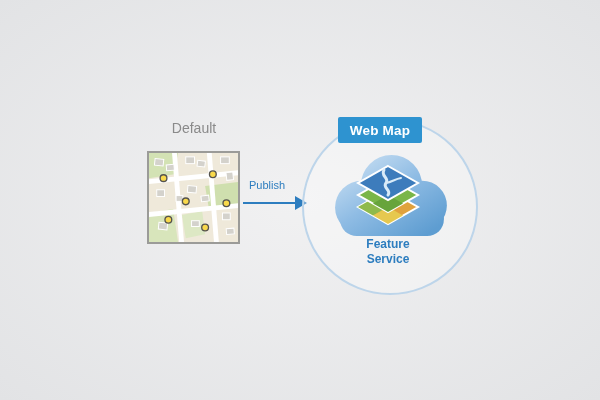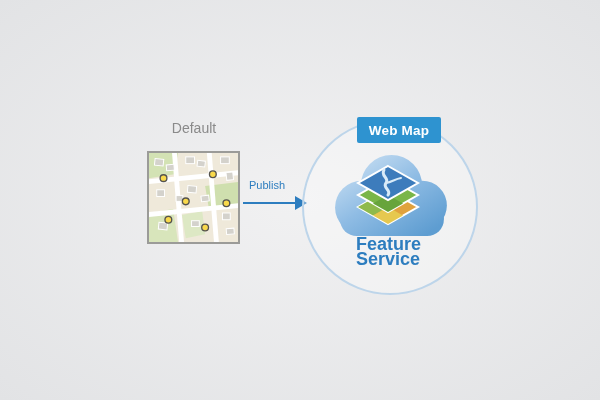--- a/index.html
+++ b/index.html
@@ -46,7 +46,7 @@
   }
 
   .webmap-badge{
-    position:absolute;left:357px;top:117px;width:84px;height:26px;
+    position:absolute;left:338px;top:117px;width:84px;height:26px;
     background:var(--accent-blue);color:#ffffff;
     font-size:13.5px;font-weight:600;letter-spacing:0.2px;
     display:flex;align-items:center;justify-content:center;

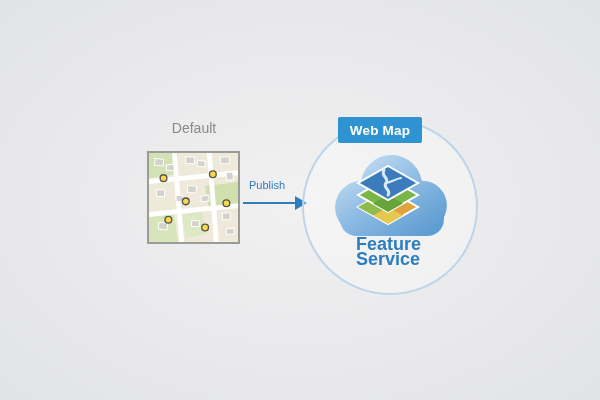--- a/index.html
+++ b/index.html
@@ -58,7 +58,7 @@
 
   .fs-label{
     position:absolute;left:356px;top:237px;width:64px;
-    text-align:center;font-size:18px;line-height:15px;
+    text-align:center;font-size:12px;line-height:15px;
     color:var(--arrow-blue);font-weight:600;z-index:2;
   }
 </style>

